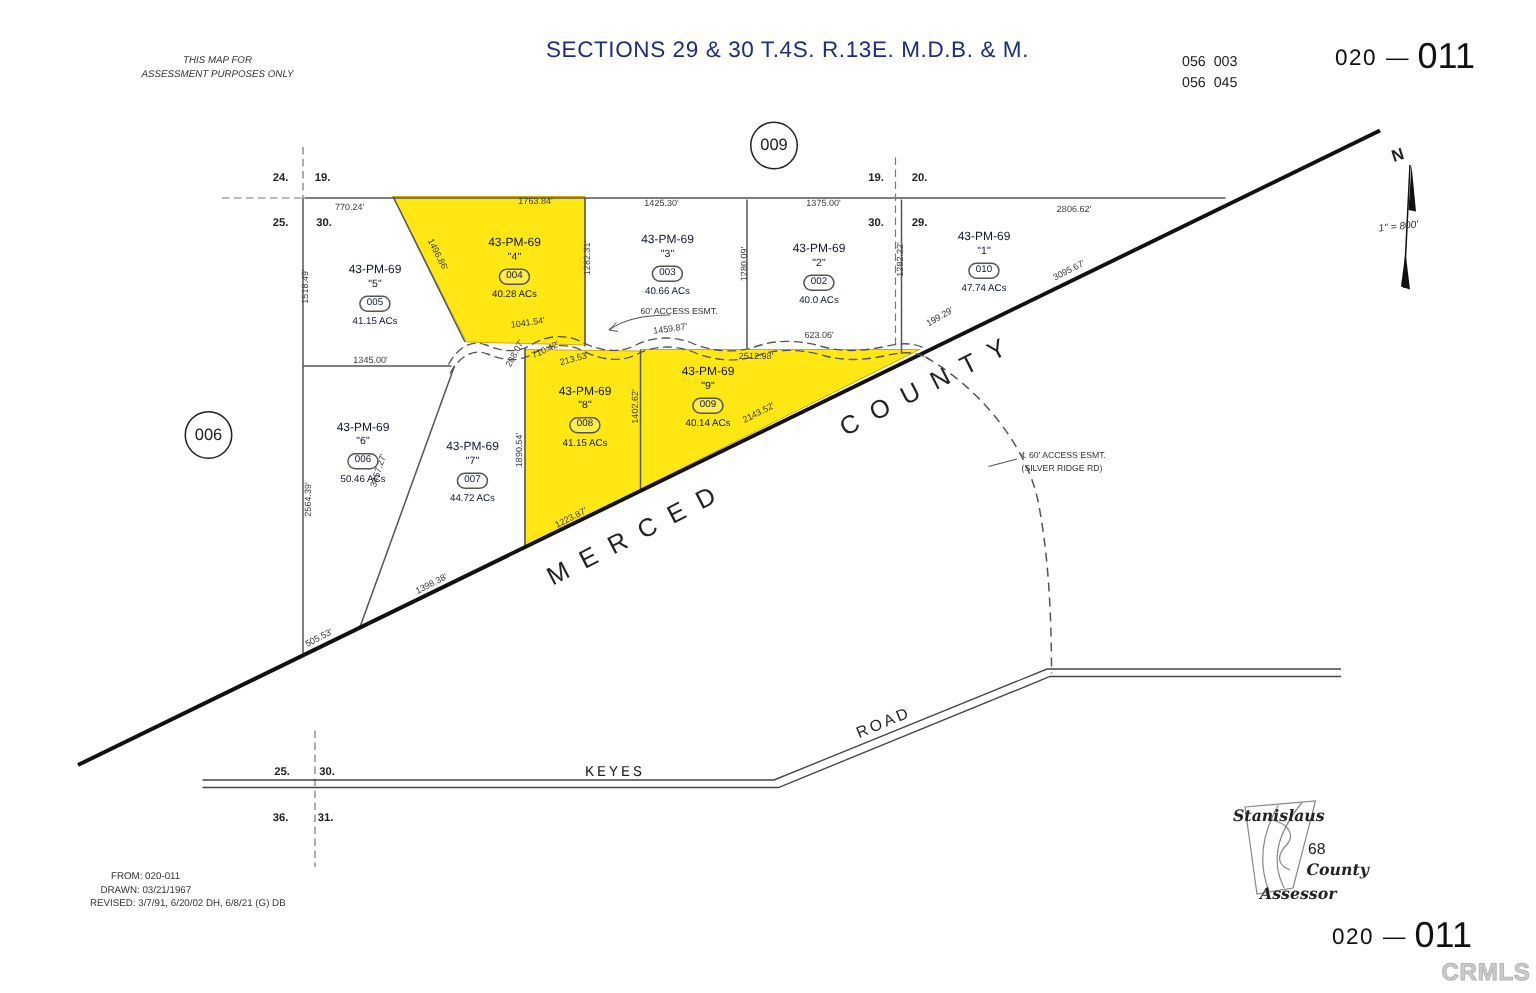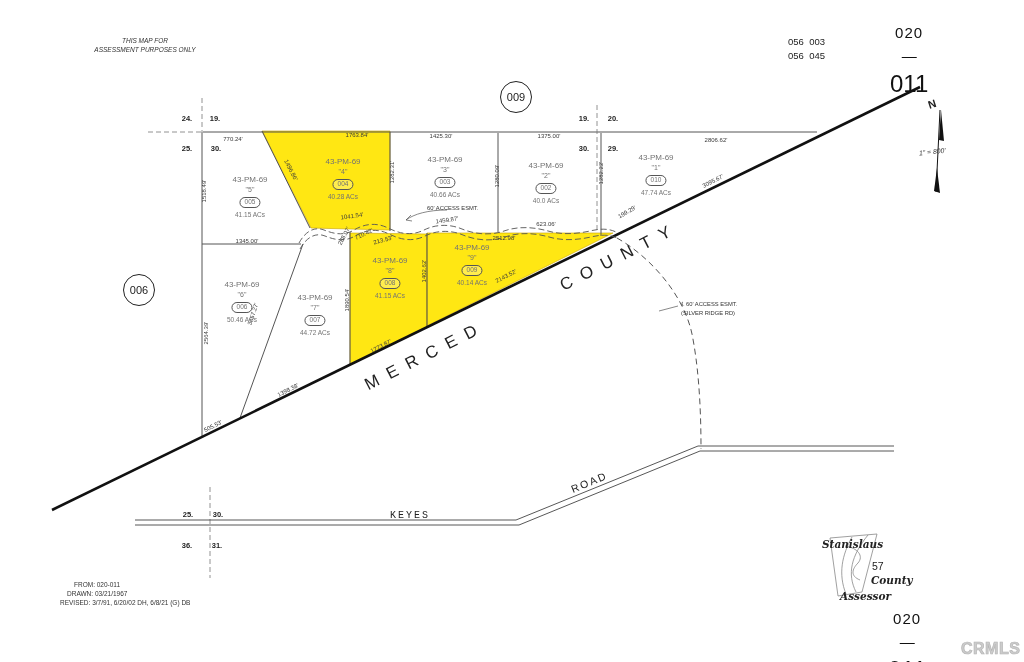--- a/index.html
+++ b/index.html
@@ -134,6 +134,7 @@
     <div>THIS MAP FOR</div>
     <div>ASSESSMENT PURPOSES ONLY</div>
   </div>
+  <div class="map-title">SECTIONS 29 &amp; 30 T.4S. R.13E. M.D.B. &amp; M.</div>
   <div class="ref-codes"><span>056  003</span>
 <span>056  045</span></div>
   <div class="sheet top">

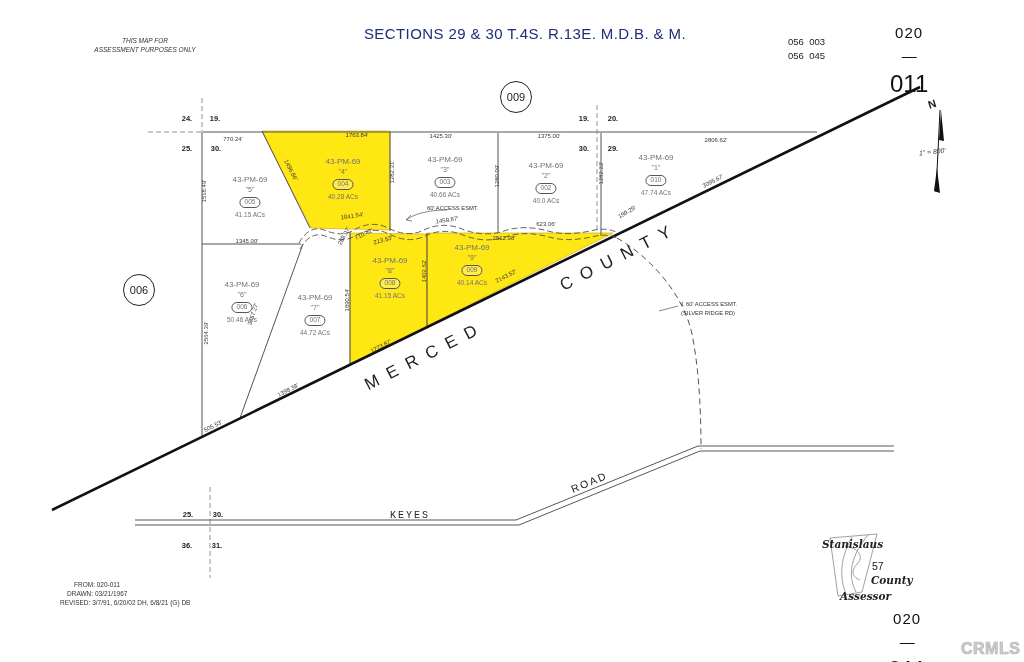--- a/index.html
+++ b/index.html
@@ -15,7 +15,7 @@
     font-size:15px; letter-spacing:0.4px; color:#1f2d7a; }
   .ref-codes { position:absolute; left:788px; top:35px; font-size:9.5px; line-height:13.5px;
     white-space:pre; color:#222; }
-  .sheet { position:absolute; display:flex; align-items:center; gap:6px; color:#111;flex-direction:column; }
+  .sheet { position:absolute; display:flex; align-items:center; gap:6px; color:#111; }
   .sheet.top { left:890px; top:24px; }
   .sheet.bottom { left:888px; top:610px; }
   .sheet .small { font-size:15px; letter-spacing:1px; }

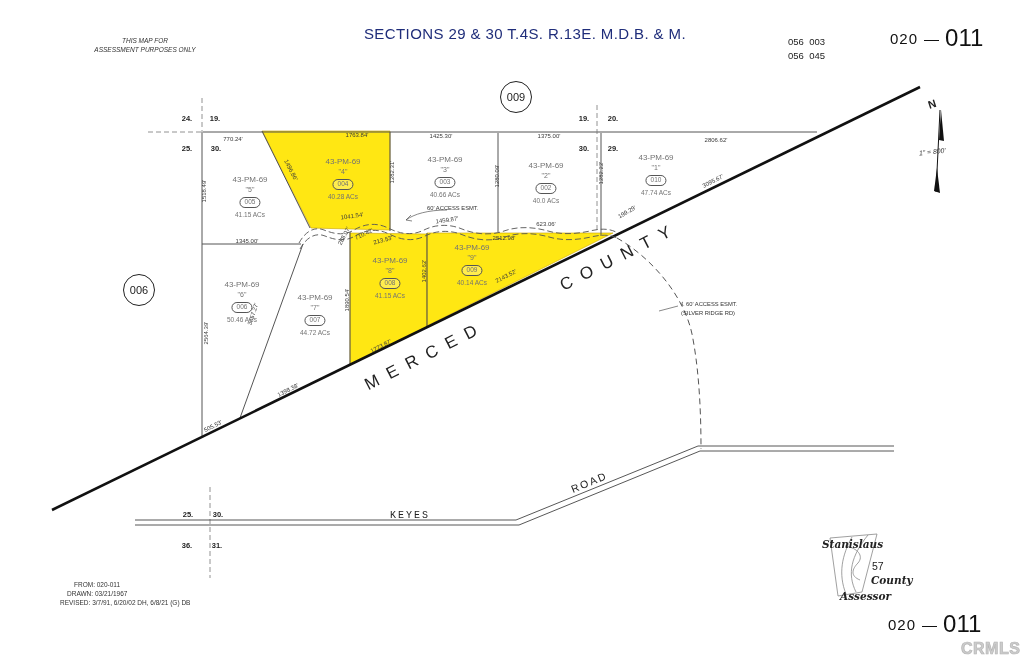--- a/index.html
+++ b/index.html
@@ -29,7 +29,7 @@
     border-radius:50%; background:#fff; display:flex; align-items:center; justify-content:center;
     font-size:11px; transform:translate(-50%,-50%); }
   .parcel { position:absolute; transform:translateX(-50%); text-align:center;
-    color:#737373; line-height:9.5px; white-space:nowrap; }
+    color:#0f172a; line-height:9.5px; white-space:nowrap; }
   .parcel .ref { font-size:8px; }
   .parcel .pname { font-size:7px; }
   .parcel .pnum { display:inline-block; font-size:6.5px; line-height:8px; border:1px solid #555;

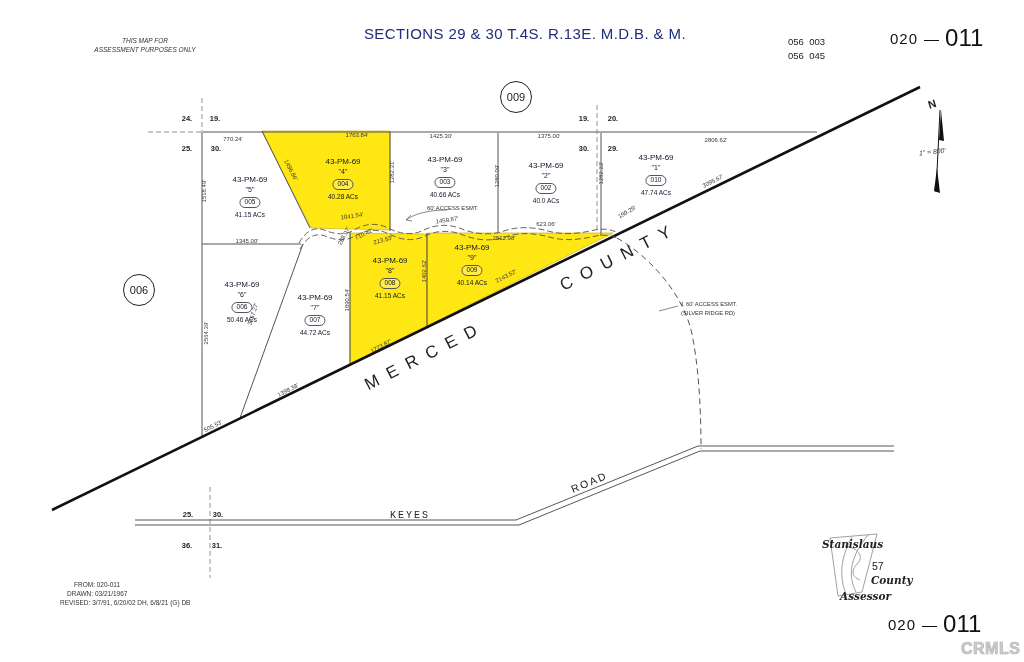--- a/index.html
+++ b/index.html
@@ -262,7 +262,7 @@
   <div class="logo-text lt1">Stanislaus</div>
   <div class="logo-text lt2">County</div>
   <div class="logo-text lt3">Assessor</div>
-  <div class="logo-num">57</div>
+  <div class="logo-num">68</div>
 
   <div class="sheet bottom">
     <span class="small">020</span>

